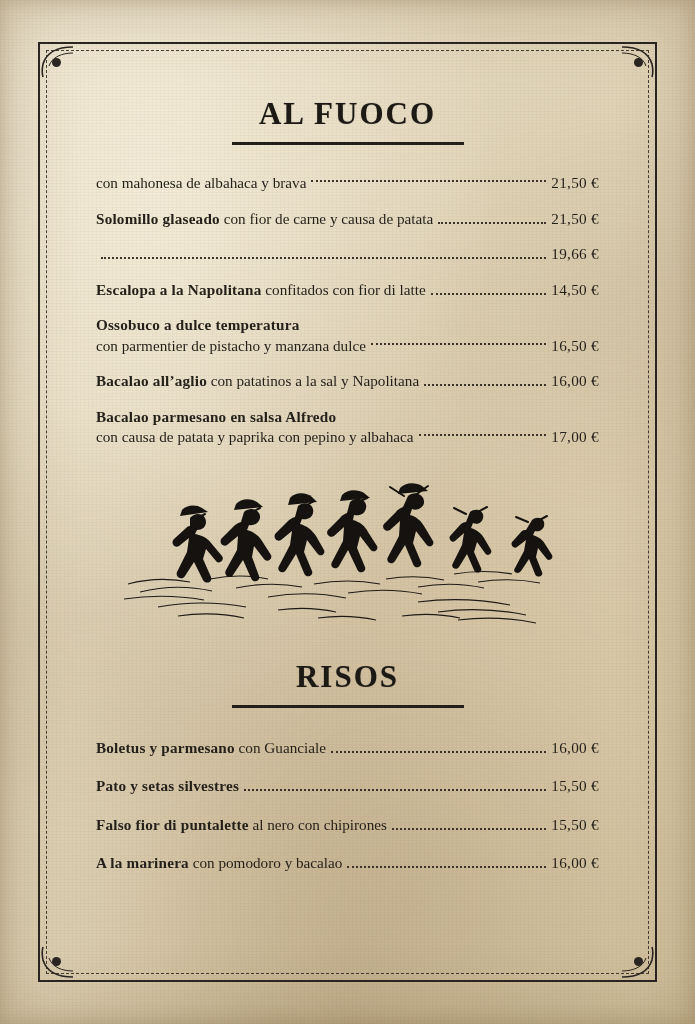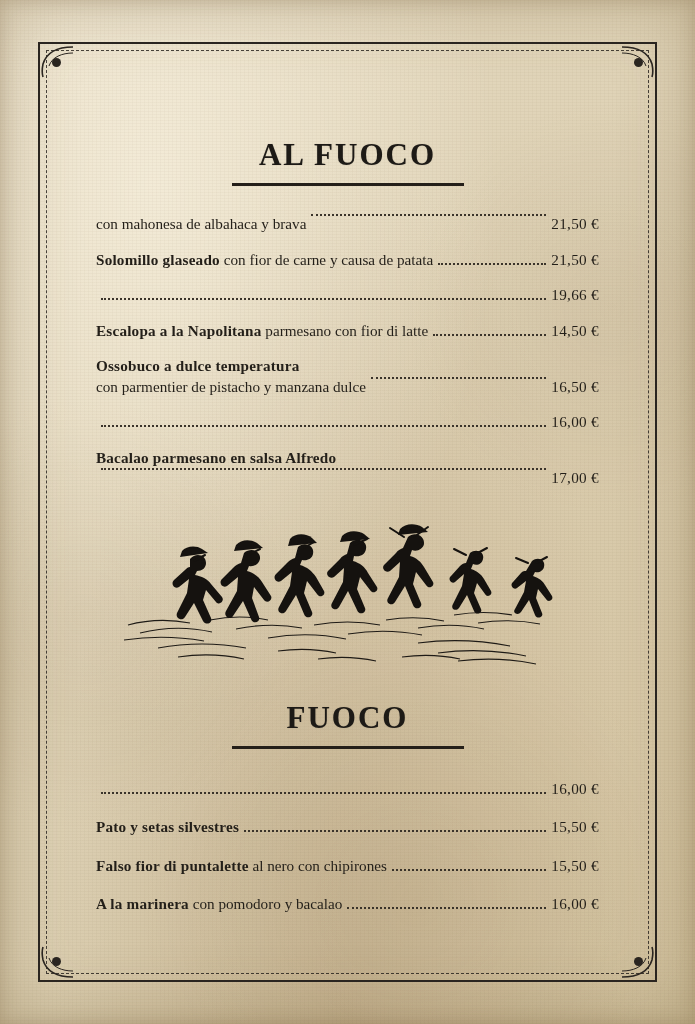--- a/index.html
+++ b/index.html
@@ -93,7 +93,6 @@
     right: 96px;
     top: 96px;
     bottom: 80px;
-    margin-top: 41px;
   }
 
   .section-title {

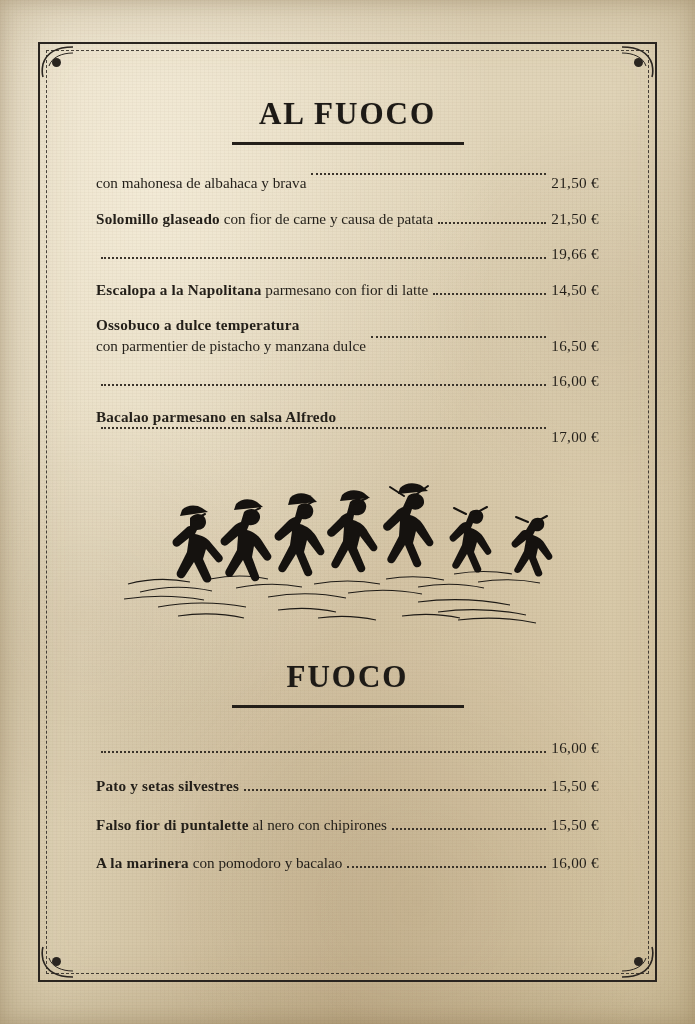--- a/index.html
+++ b/index.html
@@ -150,7 +150,7 @@
   }
   .second-line {
     display: flex;
-    align-items: flex-start;
+    align-items: center;
     width: 100%;
   }
 

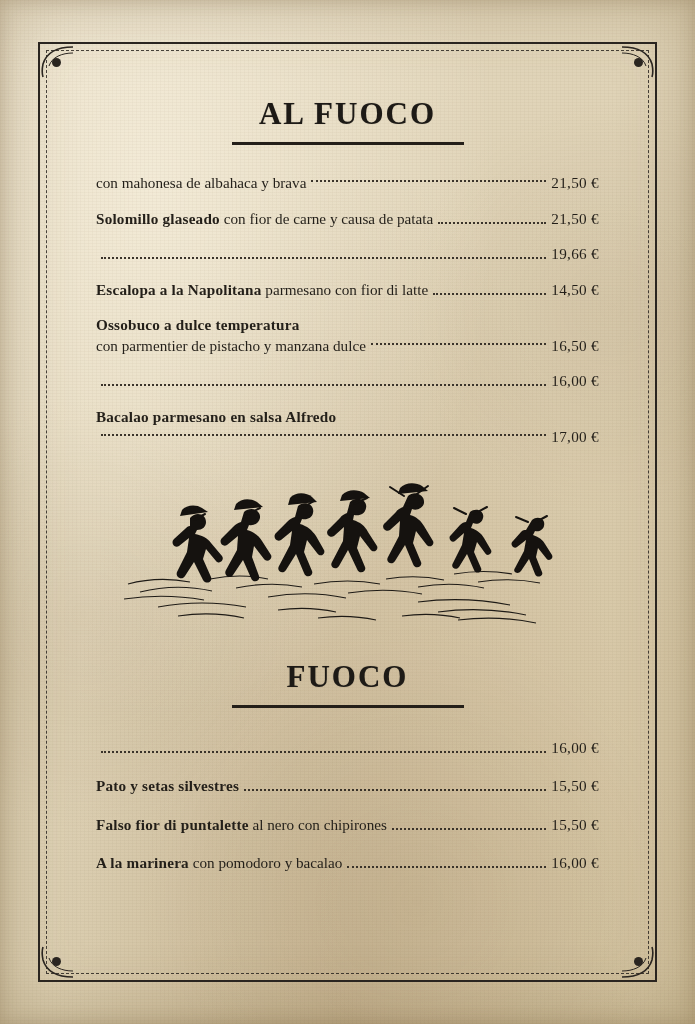--- a/index.html
+++ b/index.html
@@ -242,7 +242,7 @@
         <div class="menu-item">
           <div class="row">
             <span class="lead"><span class="dish-name">Escalopa a la Napolitana</span>
-              <span class="dish-desc">parmesano con fior di latte</span></span>
+              <span class="dish-desc">confitados con fior di latte</span></span>
             <span class="dots"></span>
             <span class="price">14,50 €</span>
           </div>

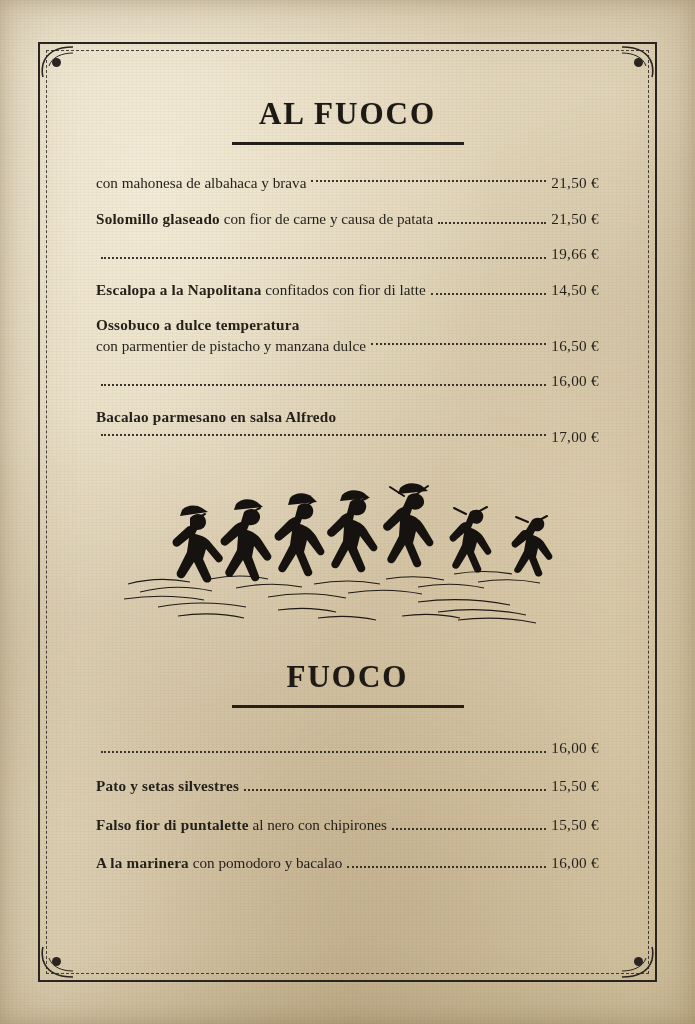--- a/index.html
+++ b/index.html
@@ -261,6 +261,8 @@
 
         <div class="menu-item">
           <div class="row">
+            <span class="lead"><span class="dish-name">Bacalao all’aglio</span>
+              <span class="dish-desc">con patatinos a la sal y Napolitana</span></span>
             <span class="dots"></span>
             <span class="price">16,00 €</span>
           </div>

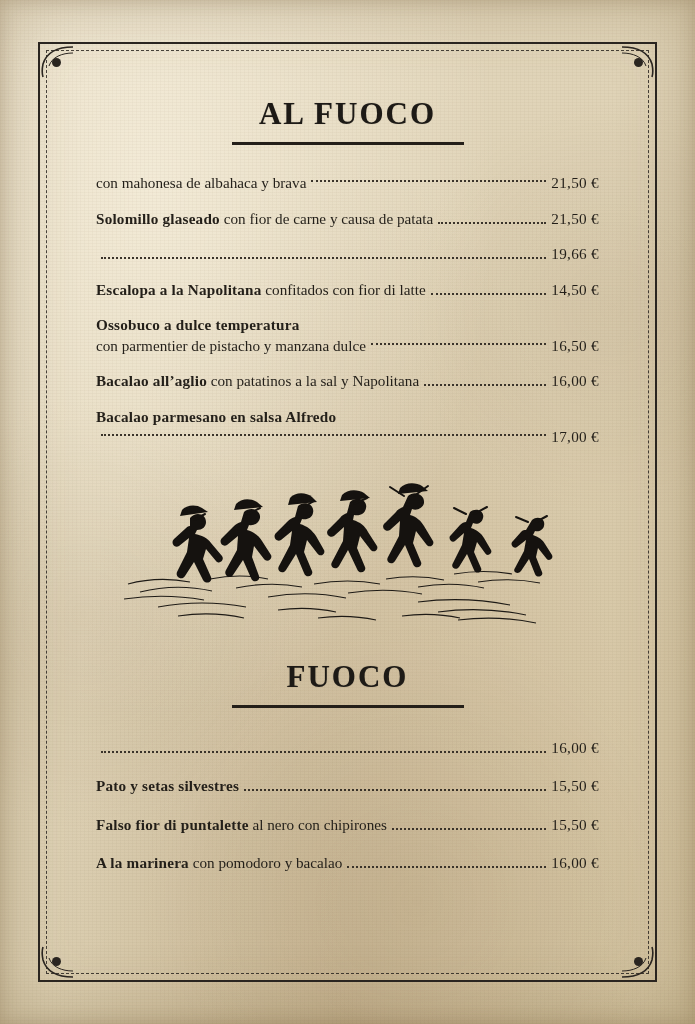--- a/index.html
+++ b/index.html
@@ -273,6 +273,7 @@
             <span class="lead dish-name">Bacalao parmesano en salsa Alfredo</span>
           </div>
           <div class="second-line">
+            <span class="lead dish-desc">con causa de patata y paprika con pepino y albahaca</span>
             <span class="dots"></span>
             <span class="price">17,00 €</span>
           </div>

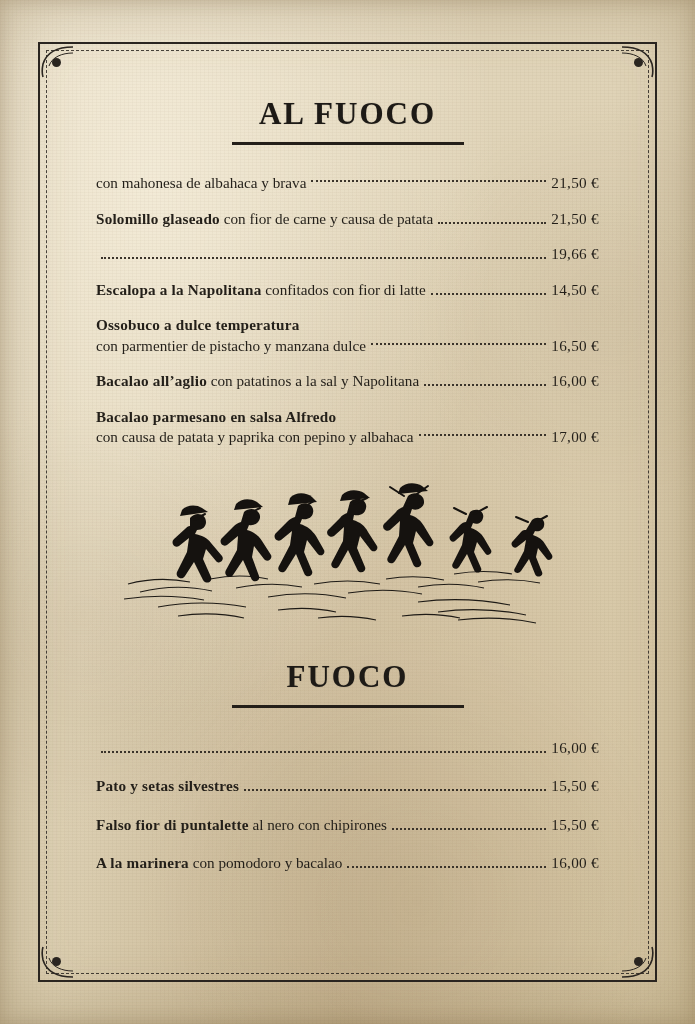--- a/index.html
+++ b/index.html
@@ -346,7 +346,7 @@
     </div>
 
     <div class="section-two">
-      <h1 class="section-title">FUOCO</h1>
+      <h1 class="section-title">RISOS</h1>
       <div class="title-rule"></div>
 
       <div class="menu-list">

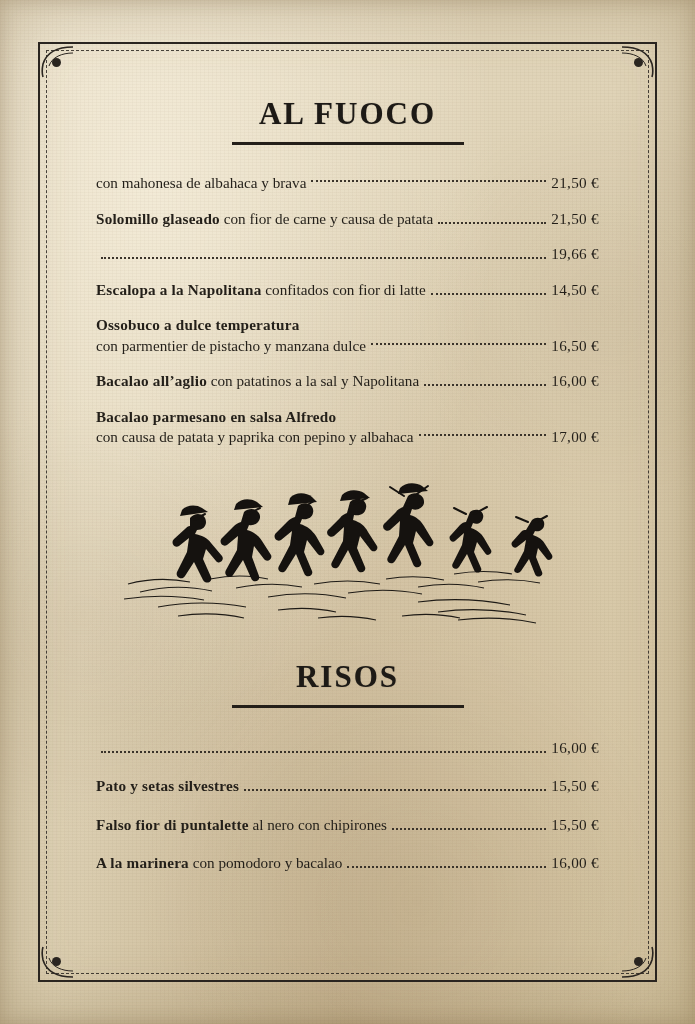--- a/index.html
+++ b/index.html
@@ -353,6 +353,8 @@
 
         <div class="menu-item">
           <div class="row">
+            <span class="lead"><span class="dish-name">Boletus y parmesano</span>
+              <span class="dish-desc">con Guanciale</span></span>
             <span class="dots"></span>
             <span class="price">16,00 €</span>
           </div>

